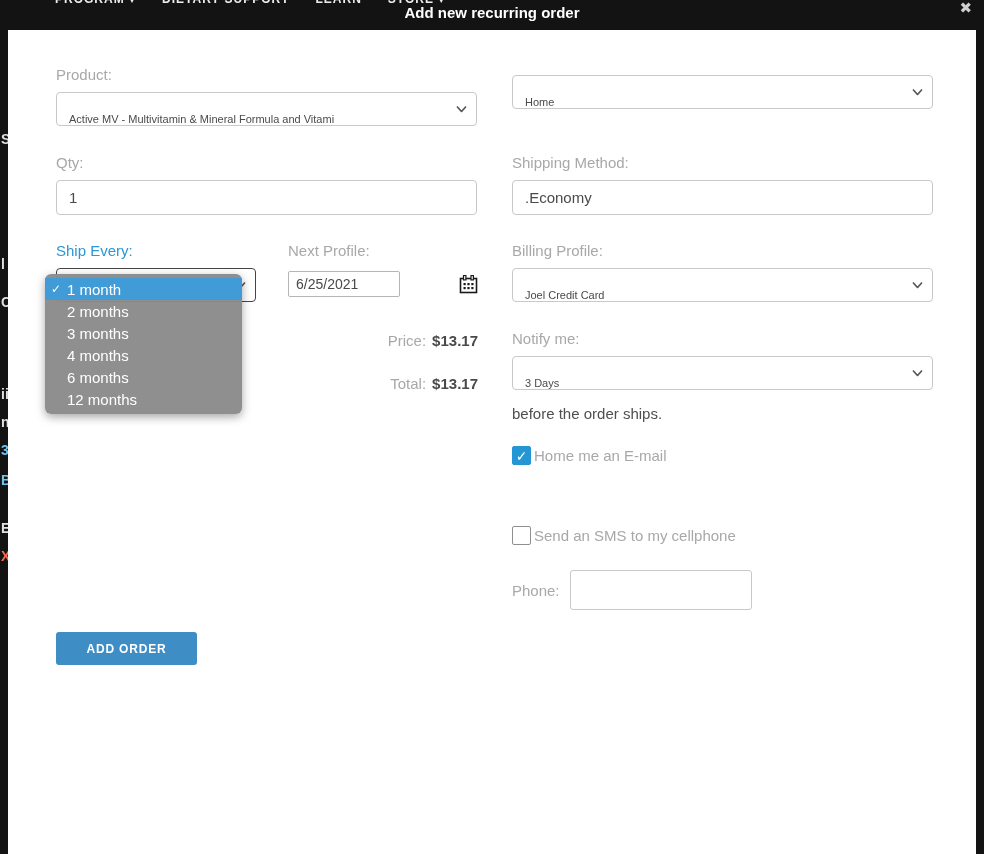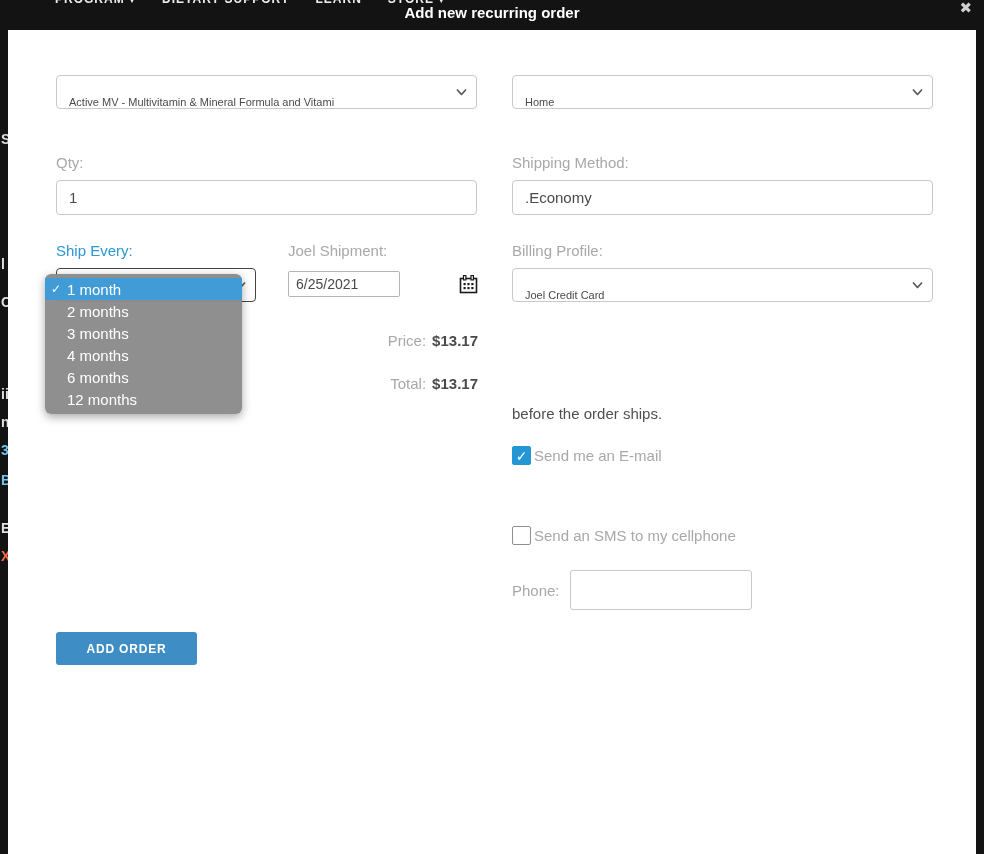--- a/index.html
+++ b/index.html
@@ -165,6 +165,7 @@
 <div class="modal">
 
   <div class="group" id="product-group">
+    <span class="lbl">Product:</span>
     <div class="select">
       <span>Active MV - Multivitamin &amp; Mineral Formula and Vitami</span>
       <span class="chev">

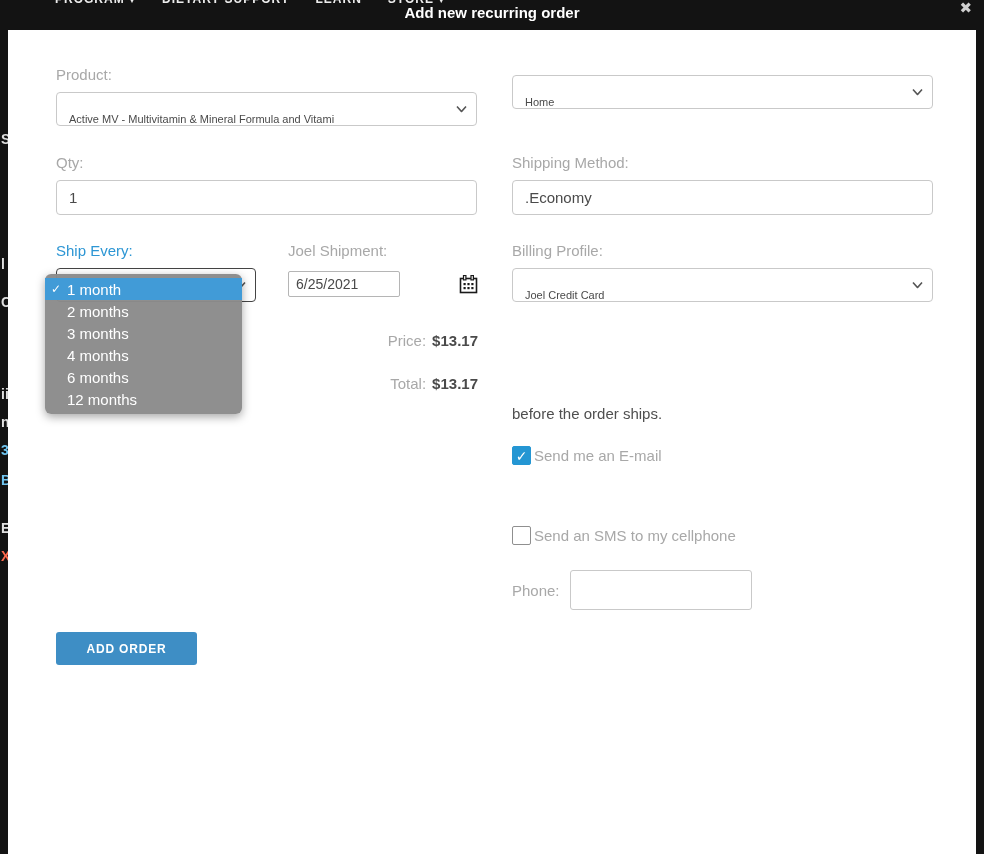--- a/index.html
+++ b/index.html
@@ -221,7 +221,7 @@
     </div>
 
   <div class="group" id="next-group">
-    <span class="lbl">Joel Shipment:</span>
+    <span class="lbl">Next Profile:</span>
     <div class="date-line">
       <input class="date-input" value="6/25/2021" style="">
       <span class="cal-icon">

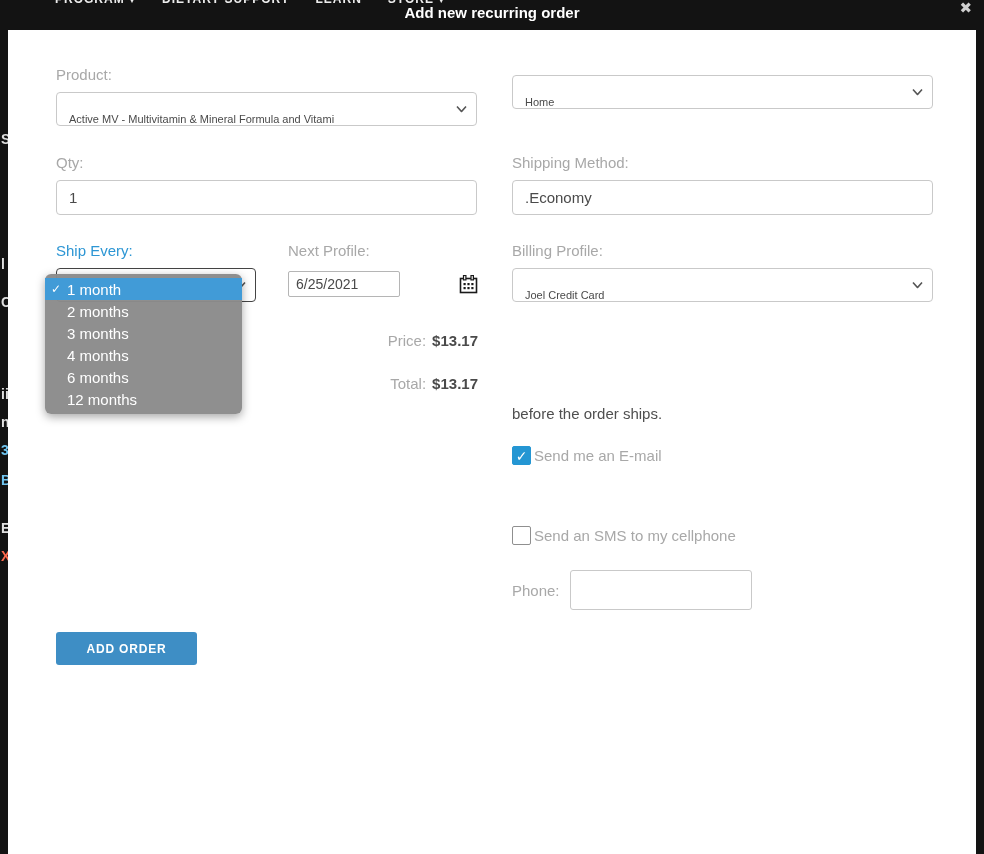--- a/index.html
+++ b/index.html
@@ -282,6 +282,17 @@
     </div>
   </div>
 
+  <div class="group" id="notify-group">
+    <span class="lbl">Notify me:</span>
+    <div class="select">
+      <span>3 Days</span>
+      <span class="chev">
+        <svg width="11" height="7" viewBox="0 0 11 7">
+            <path d="M1 1l4.5 5L10 1" fill="none" stroke="#555" stroke-width="1.6"></path>
+          </svg>
+      </span>
+    </div>
+  </div>
 
   <div class="group" id="before-text">before the order ships.</div>
 

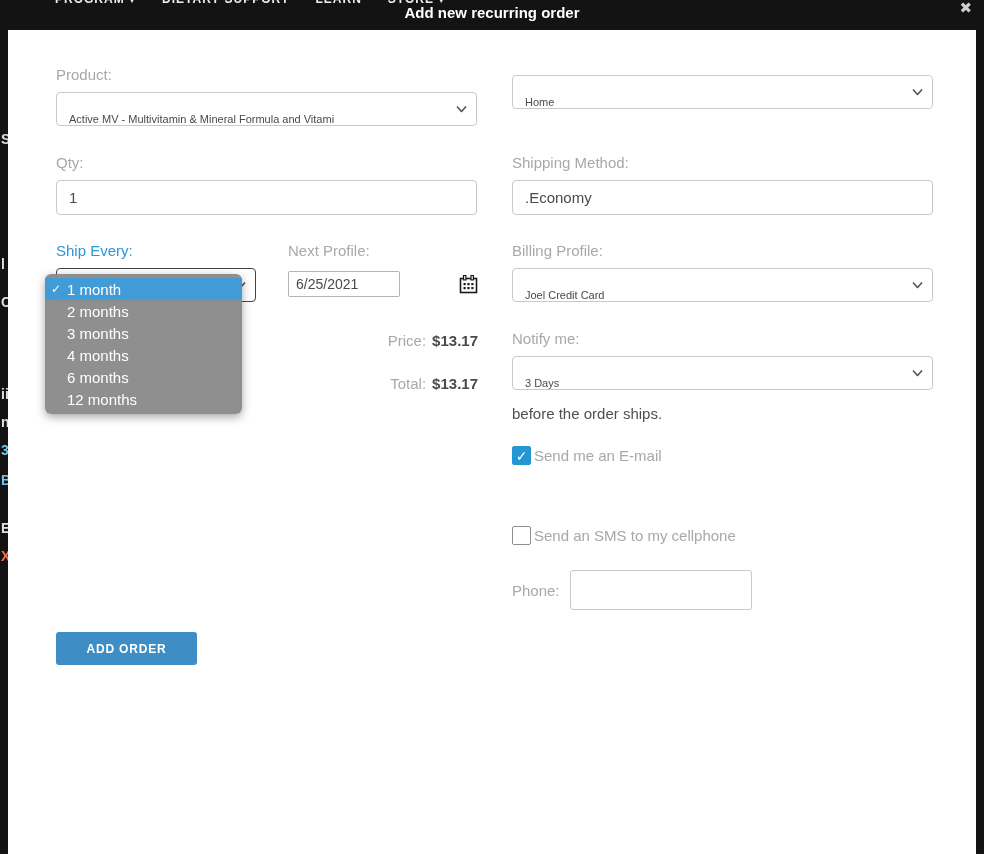--- a/index.html
+++ b/index.html
@@ -298,7 +298,7 @@
 
   <div class="group check-row" id="email-row">
     <span class="checkbox checked">✓</span>
-    <span class="check-lbl">Send me an E-mail</span>
+    <span class="check-lbl">Home me an E-mail</span>
   </div>
 
   <div class="group check-row" id="sms-row">

